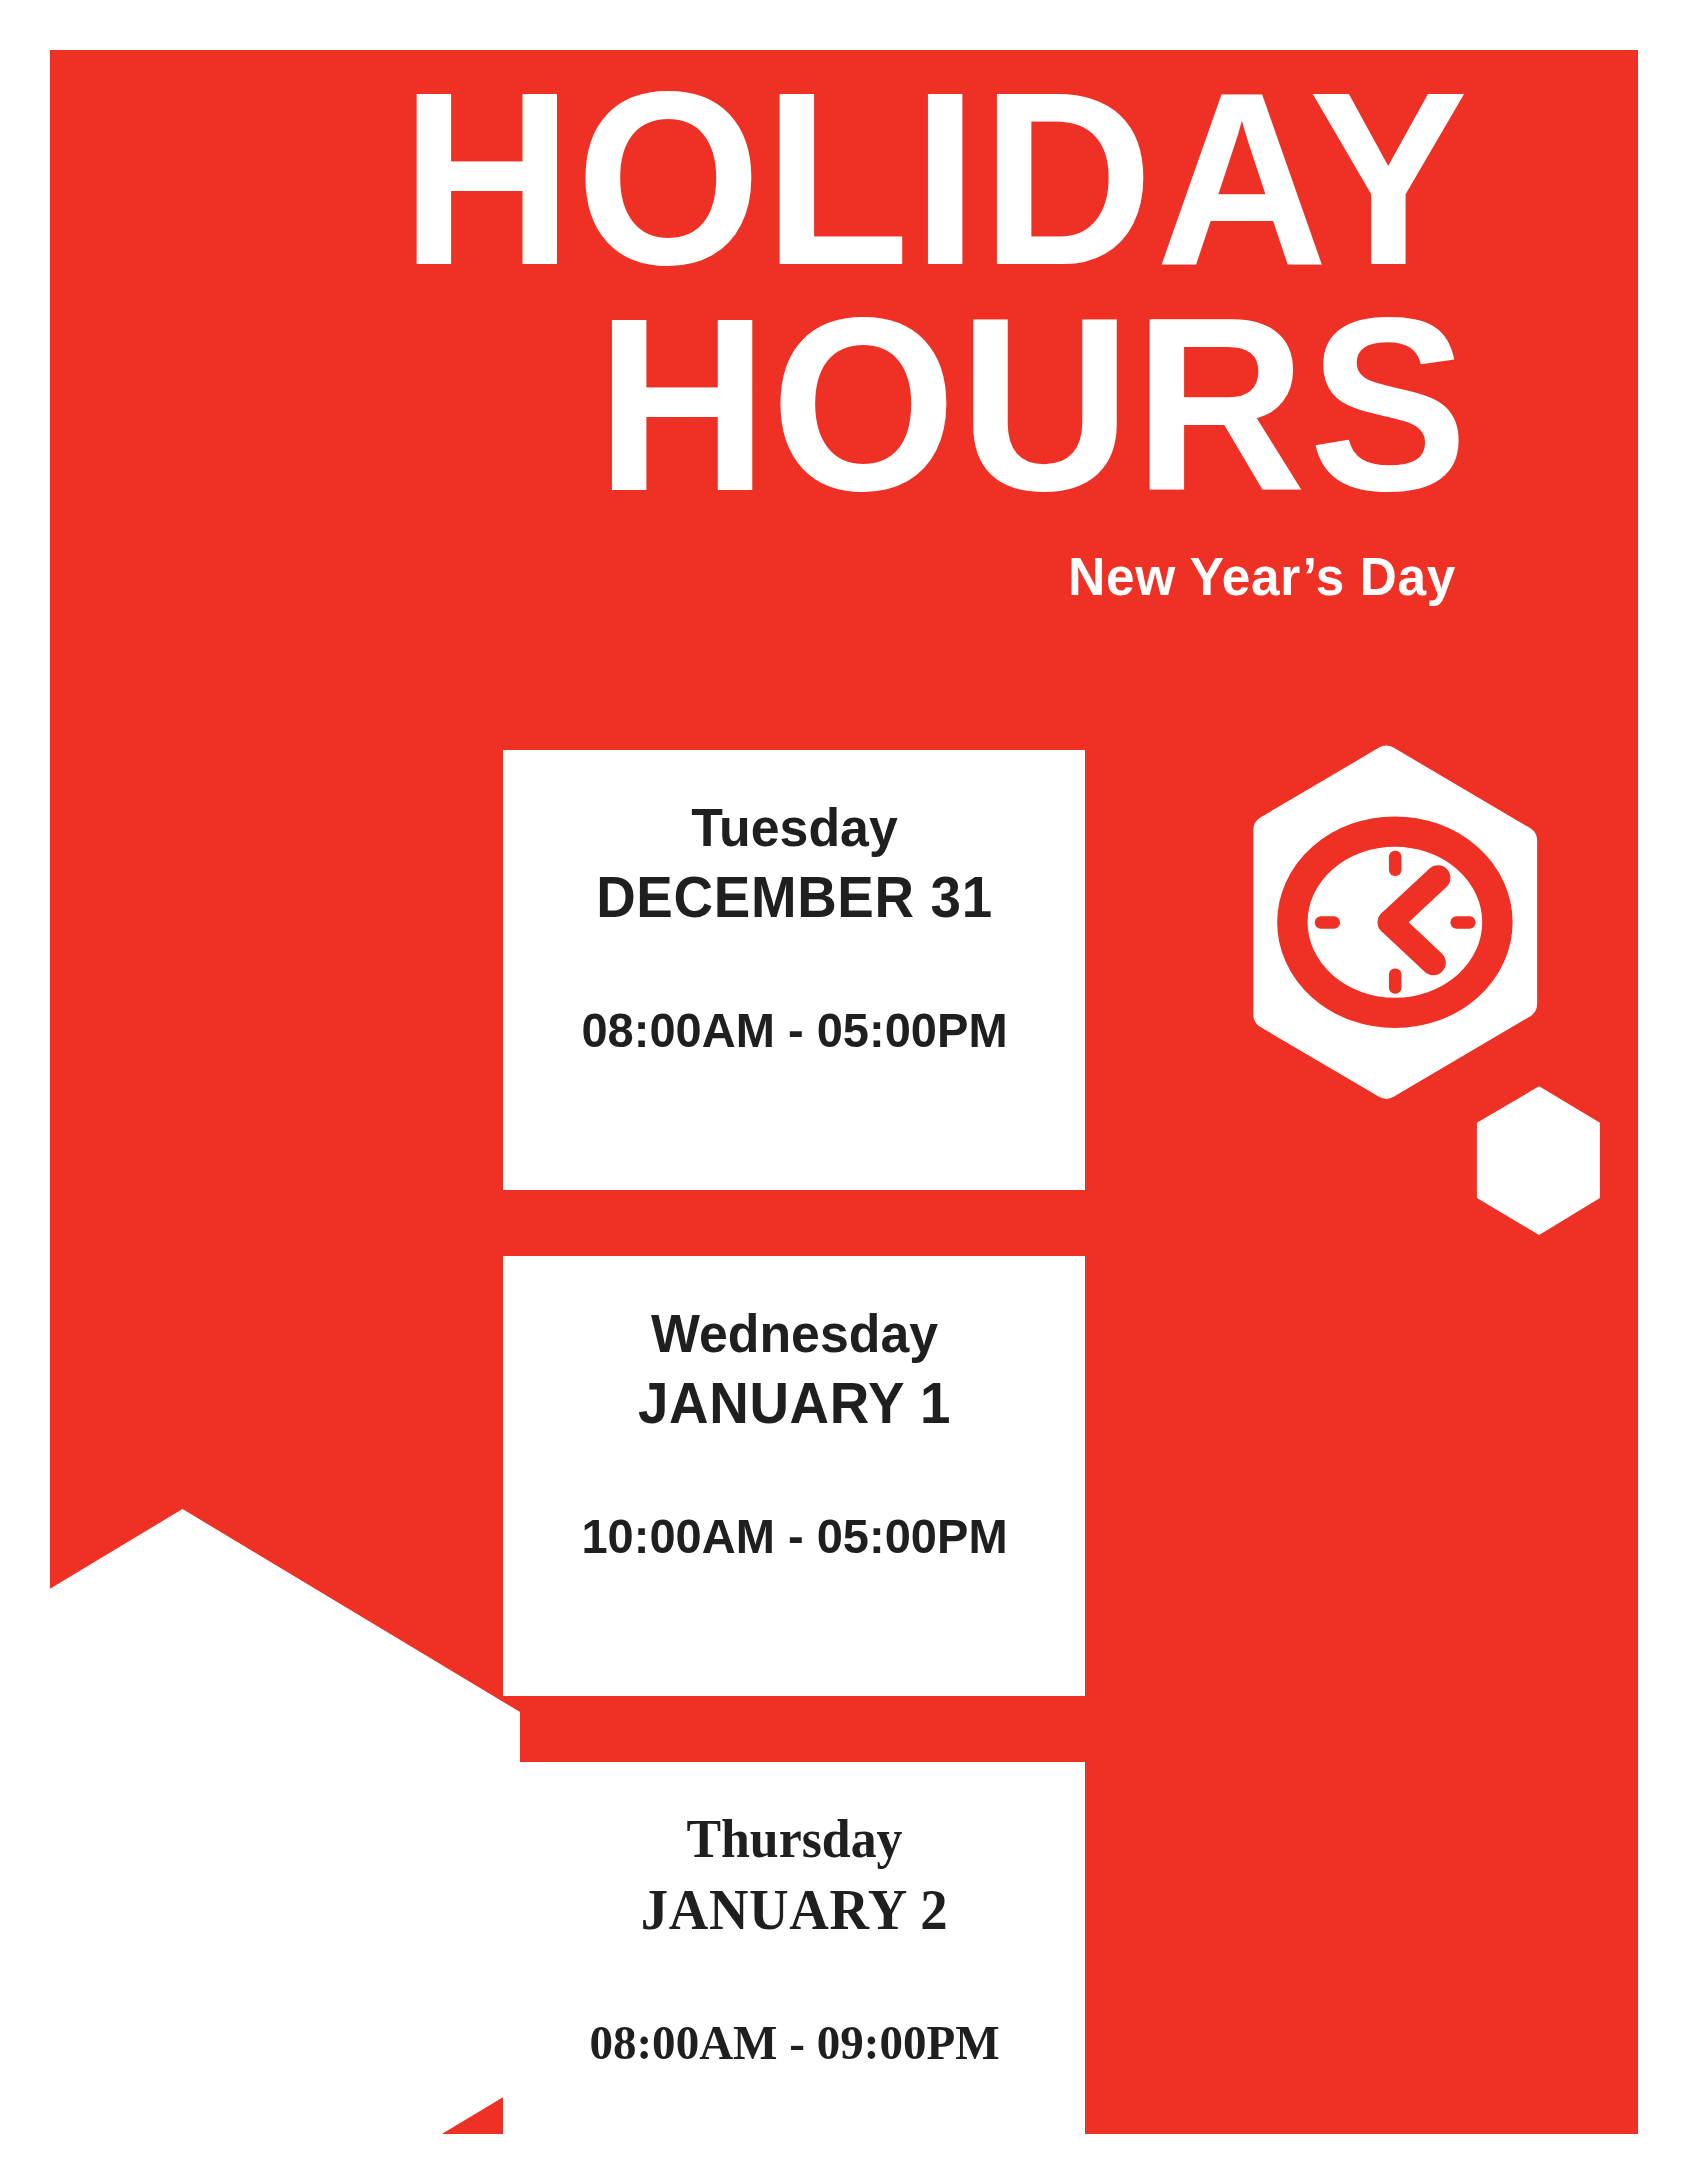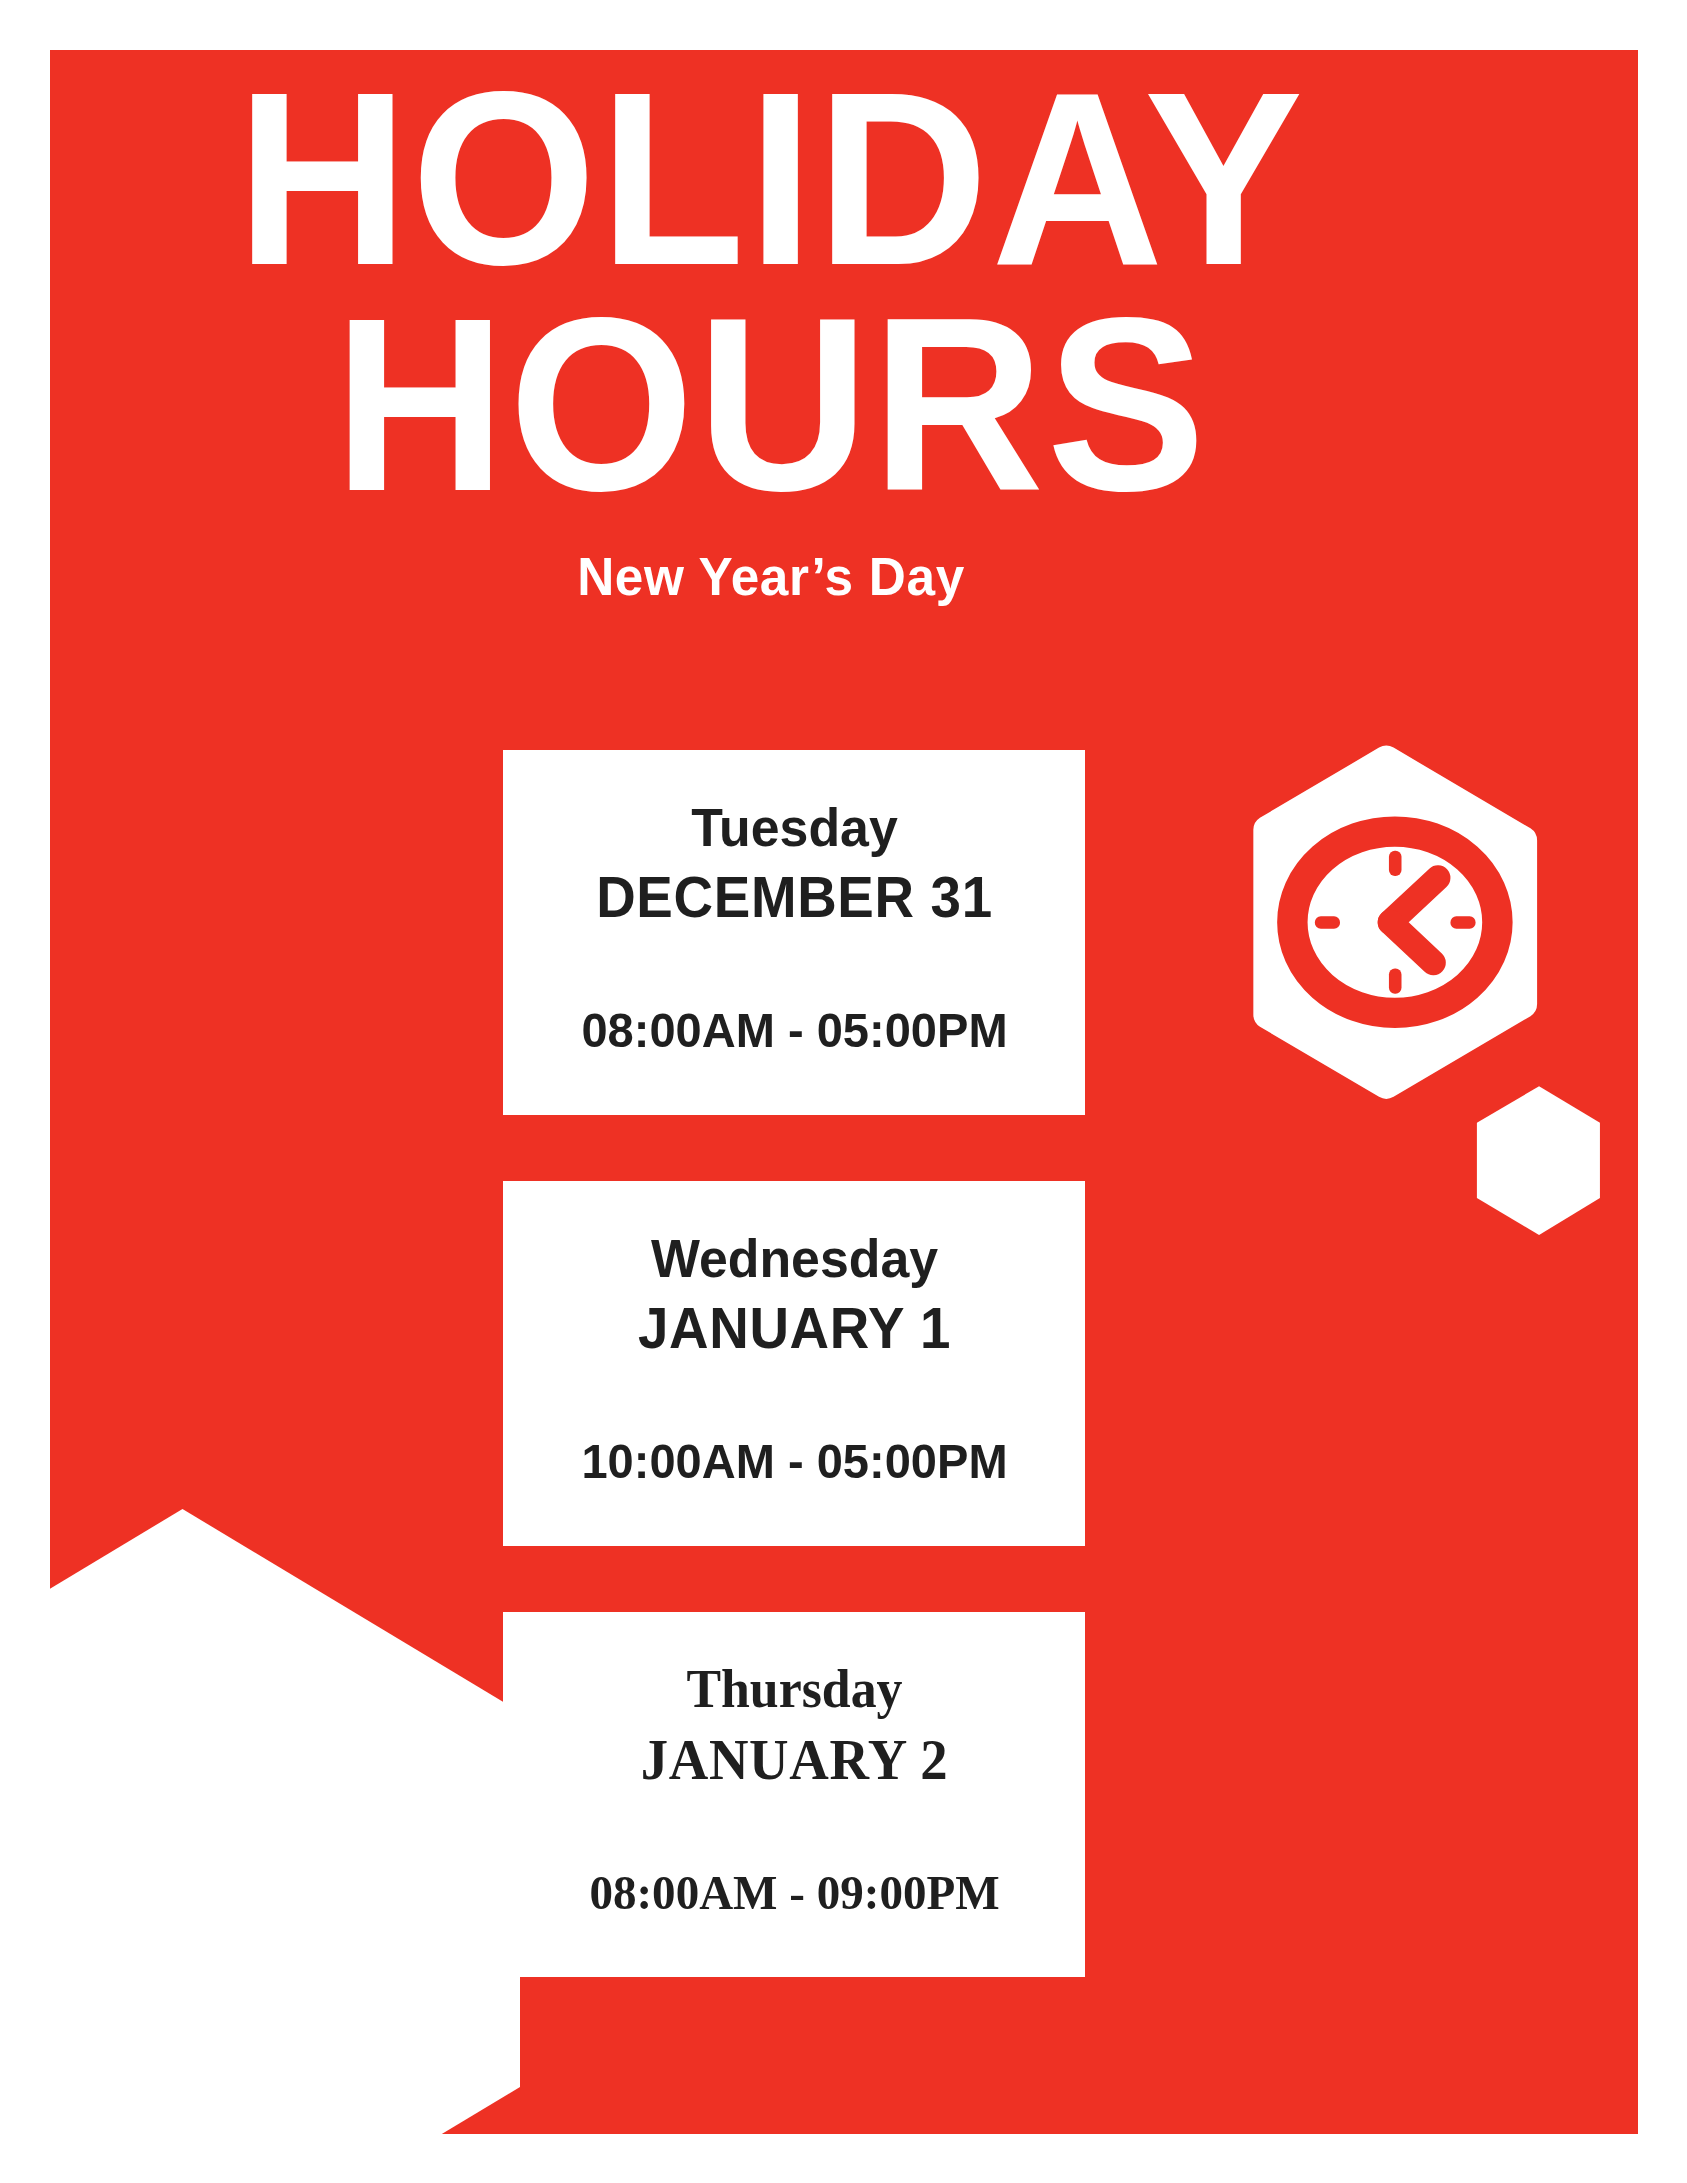--- a/index.html
+++ b/index.html
@@ -49,7 +49,7 @@
     left: 50px;
     top: 66px;
     width: 1442px;
-    text-align: center;
+    text-align: right;
     pointer-events: none;
   }
   .title-line {

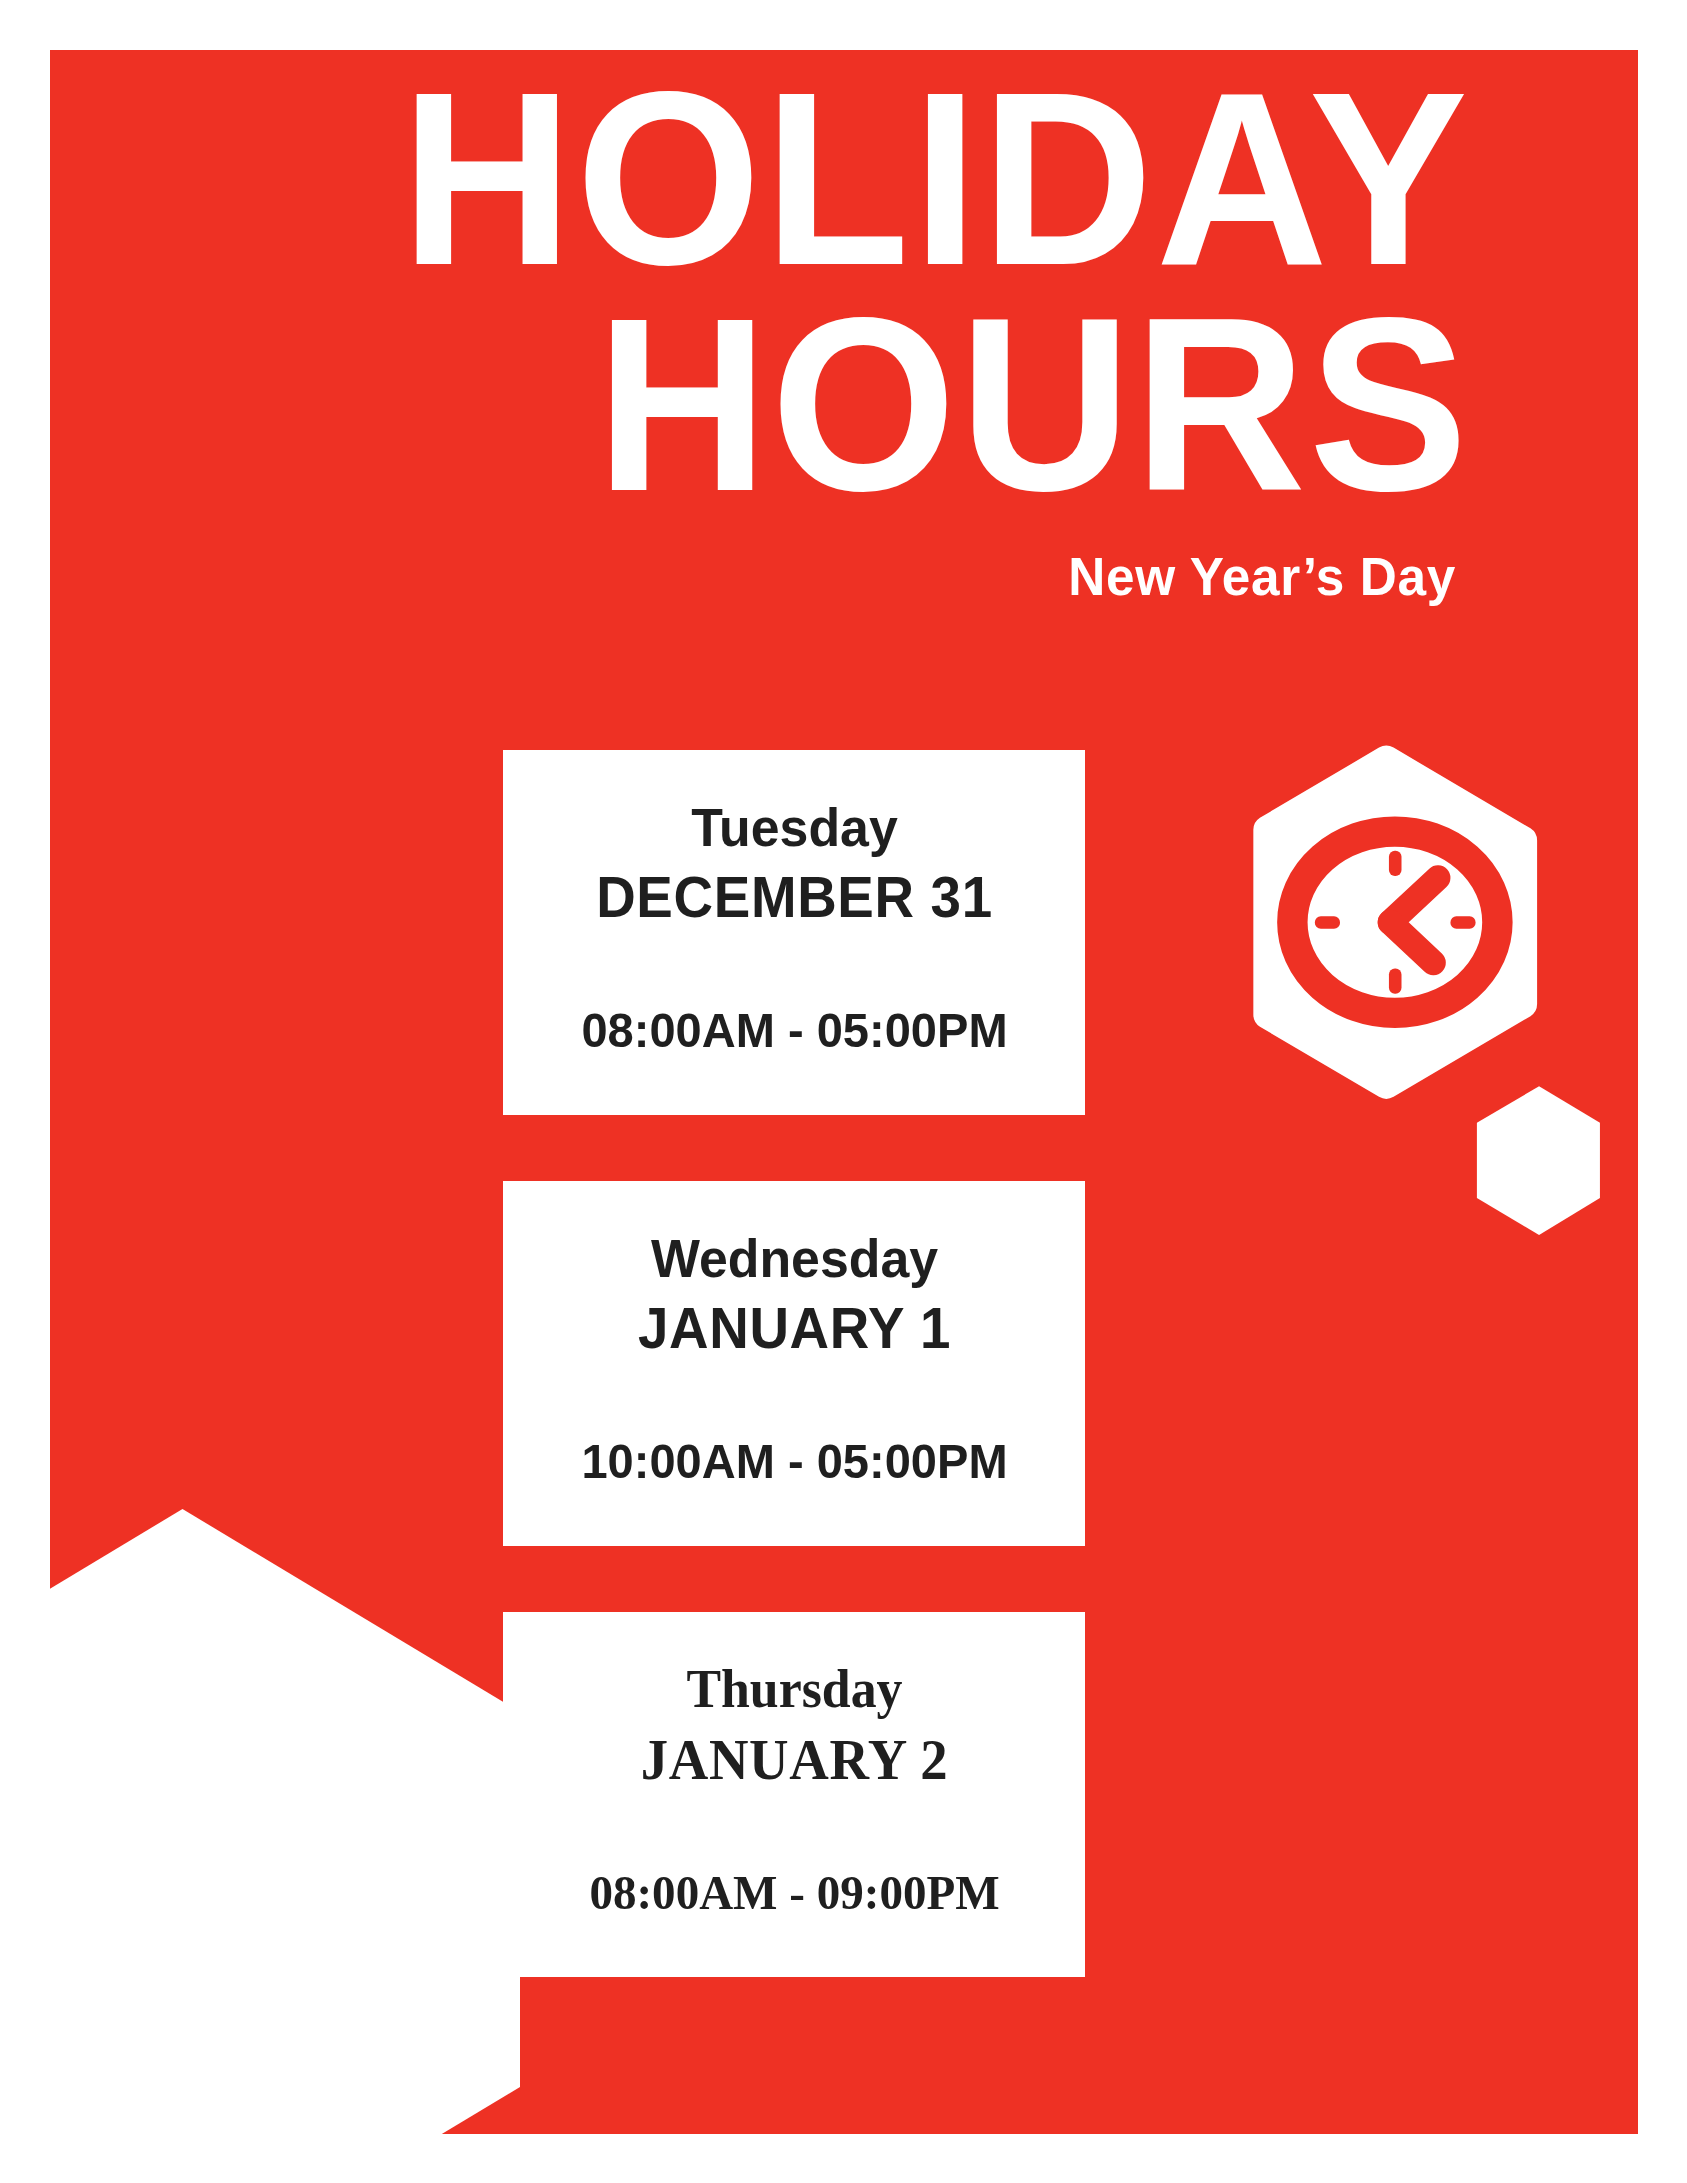--- a/index.html
+++ b/index.html
@@ -97,7 +97,7 @@
   }
   .card {
     width: 582px;
-    height: 365px;
+    height: 440px;
     background: #ffffff;
     margin-bottom: 66px;
     box-sizing: border-box;

